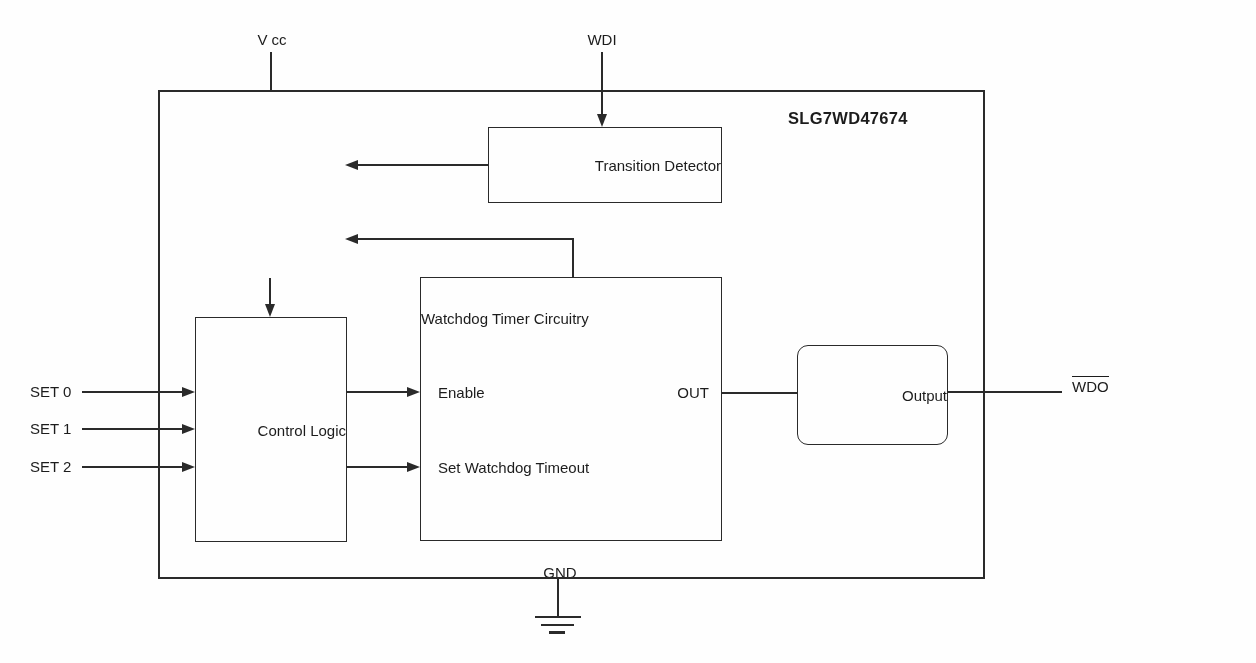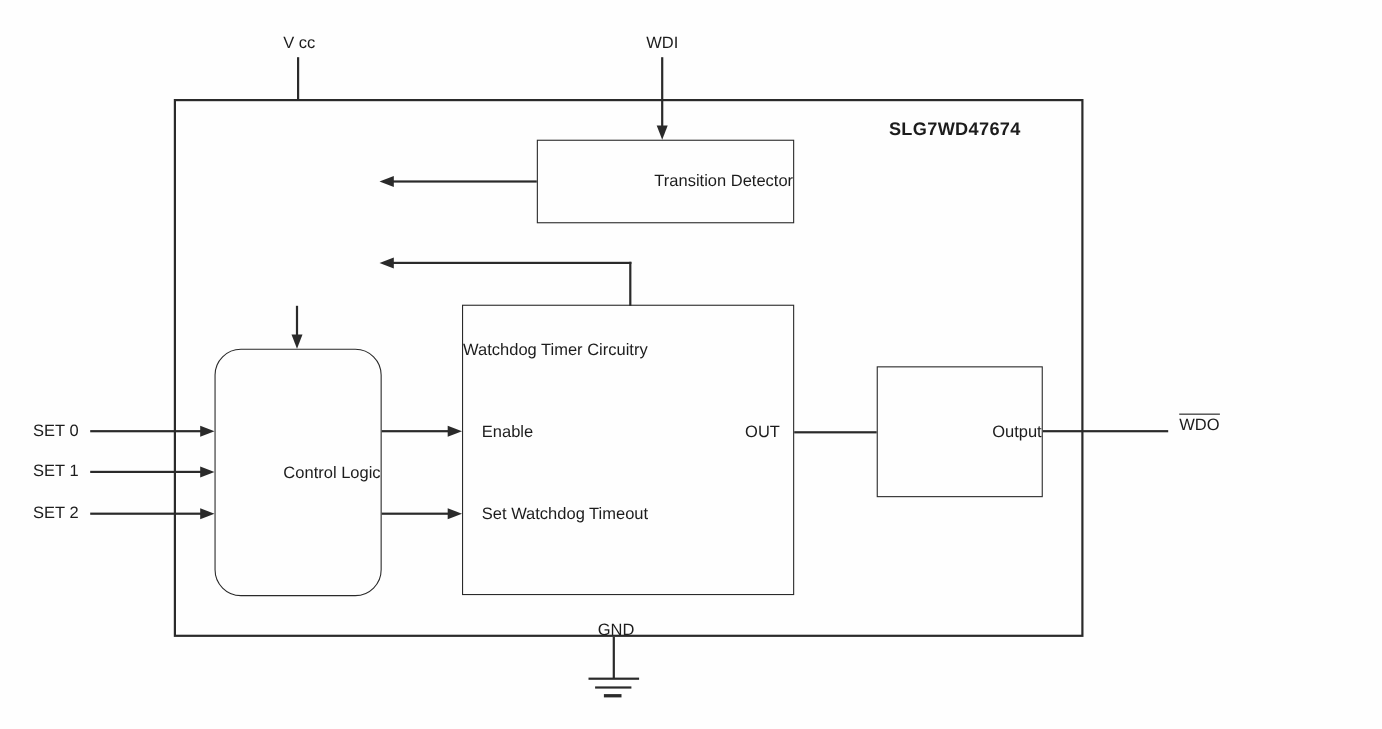--- a/index.html
+++ b/index.html
@@ -50,7 +50,7 @@
     position: absolute;
     left: 788px; top: 109px;
     width: 160px;
-    text-align: center;
+    text-align: left;
     font-size: 16.5px;
     font-weight: bold;
     letter-spacing: 0.3px;

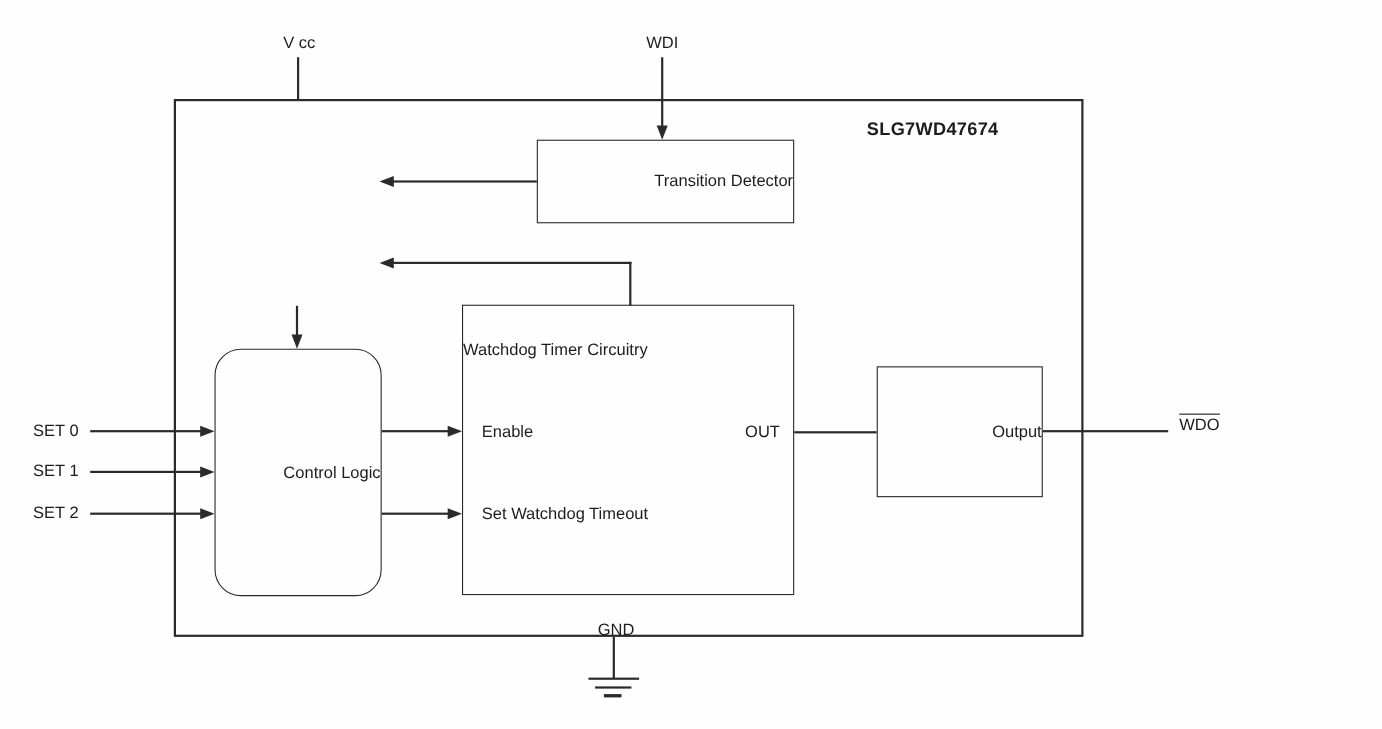--- a/index.html
+++ b/index.html
@@ -110,7 +110,7 @@
     <div class="port-label" style="left:17px; top:181px;">Set Watchdog Timeout</div>
   </div>
 
-  <div class="box" style="left:797px; top:333px; width:151px; height:119px;">
+  <div class="box" style="left:797px; top:345px; width:151px; height:100px;border-radius:11px;">
     <div class="block-label">Output</div>
   </div>
 

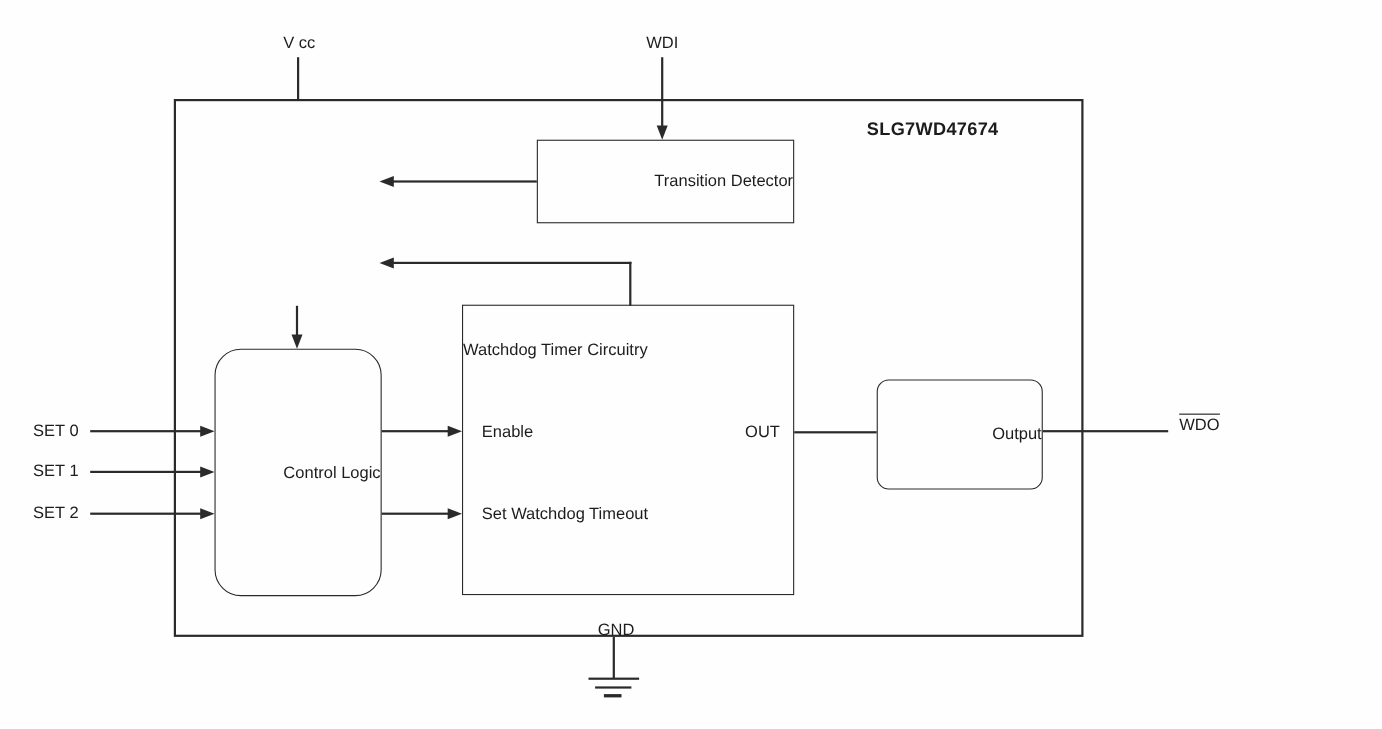--- a/index.html
+++ b/index.html
@@ -99,7 +99,7 @@
     <div class="block-label">Transition Detector</div>
   </div>
 
-  <div class="box" style="left:195px; top:317px; width:152px; height:225px;border-radius:24px;">
+  <div class="box" style="left:195px; top:317px; width:152px; height:225px;">
     <div class="block-label">Control Logic</div>
   </div>
 

